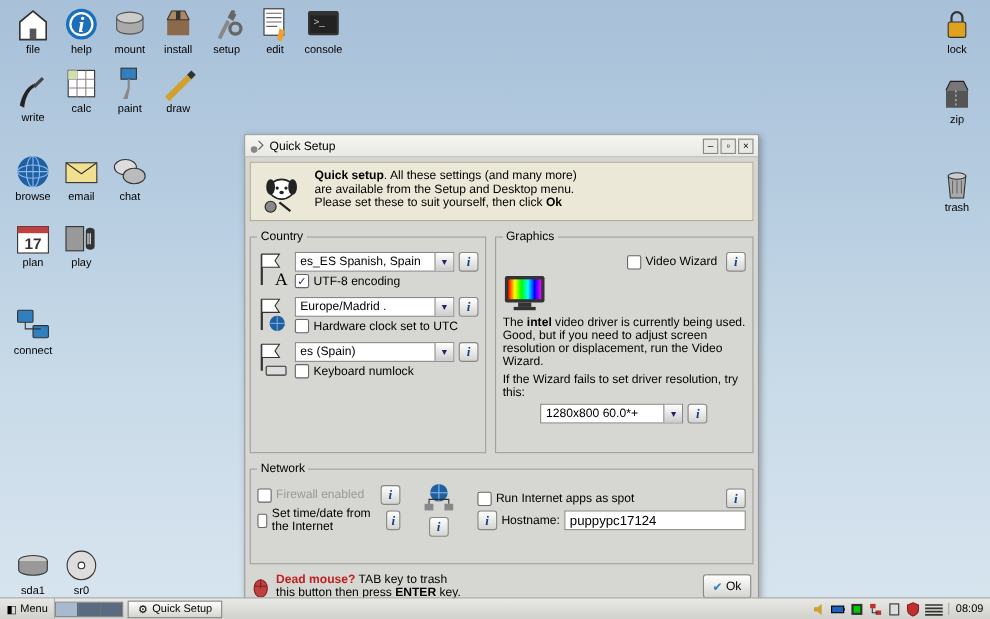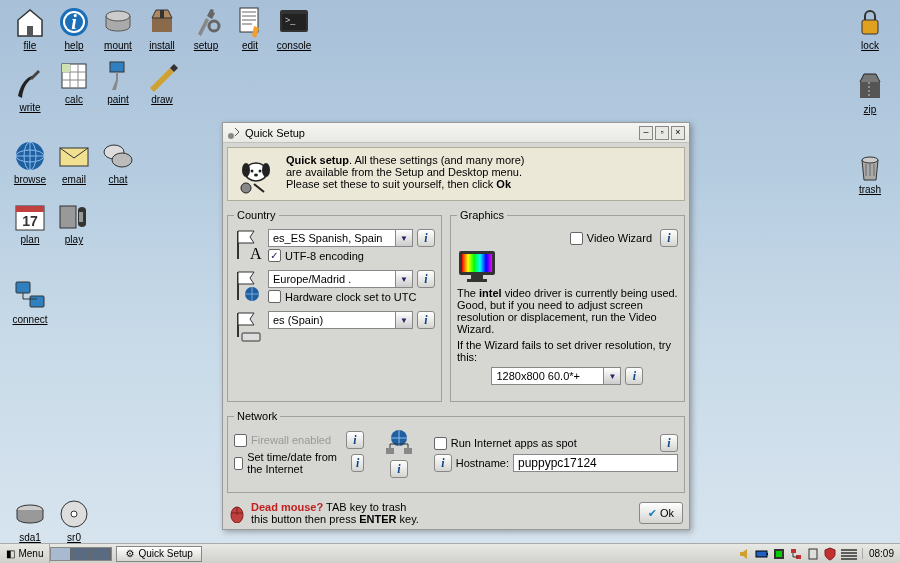--- a/index.html
+++ b/index.html
@@ -15,7 +15,7 @@
   cursor: pointer;
 }
 .icon-cell .ic { width: 32px; height: 32px; margin: 0 auto 2px; }
-.icon-cell .lbl { color: #000; font-size: 10px; white-space: nowrap; text-decoration: underline;}
+.icon-cell .lbl { color: #000; font-size: 10px; white-space: nowrap;}
 svg { display: block; }
 
 .window {

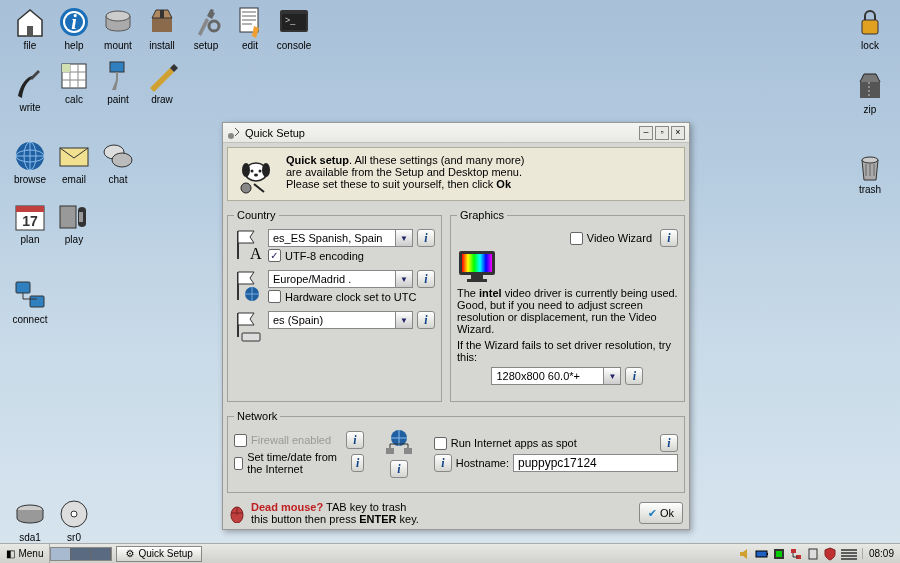--- a/index.html
+++ b/index.html
@@ -38,7 +38,7 @@
 }
 .banner .pup { width: 40px; height: 40px; flex-shrink:0; }
 fieldset {
-  border: 1px solid #a0a09c; margin: 4px; padding: 6px 6px 14px 6px;
+  border: 1px solid #a0a09c; margin: 4px; padding: 6px 6px 24px 6px;
 }
 legend { font-size: 11px; padding: 0 3px; }
 .row2 { display: flex; gap: 0; }

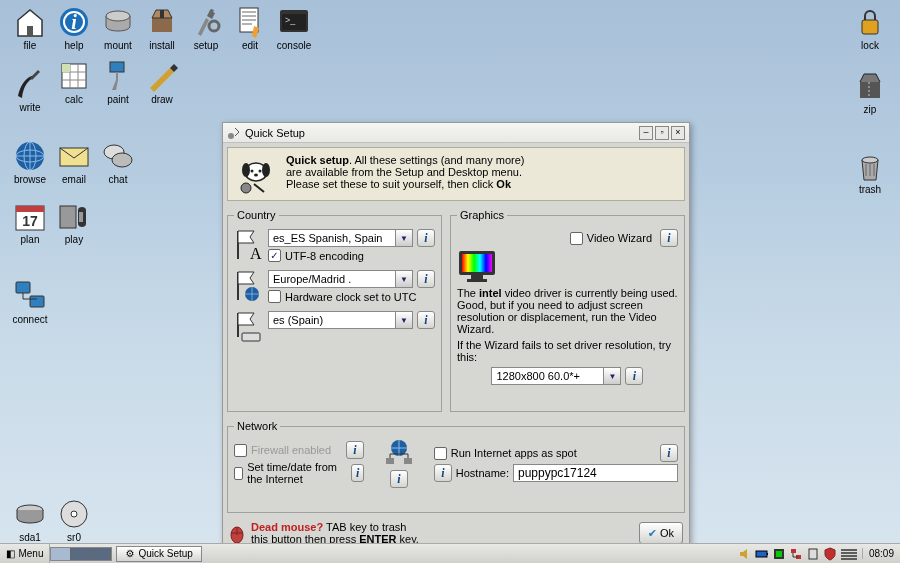--- a/index.html
+++ b/index.html
@@ -407,6 +407,10 @@
           <div class="formrow">
               <div class="sel">es          (Spain)</div>
               <div class="ibtn">i</div>
+            </div>
+          <div class="formrow">
+              <span class="chk"></span>
+              <span>Keyboard numlock</span>
             </div>
         </div>
       </div>

